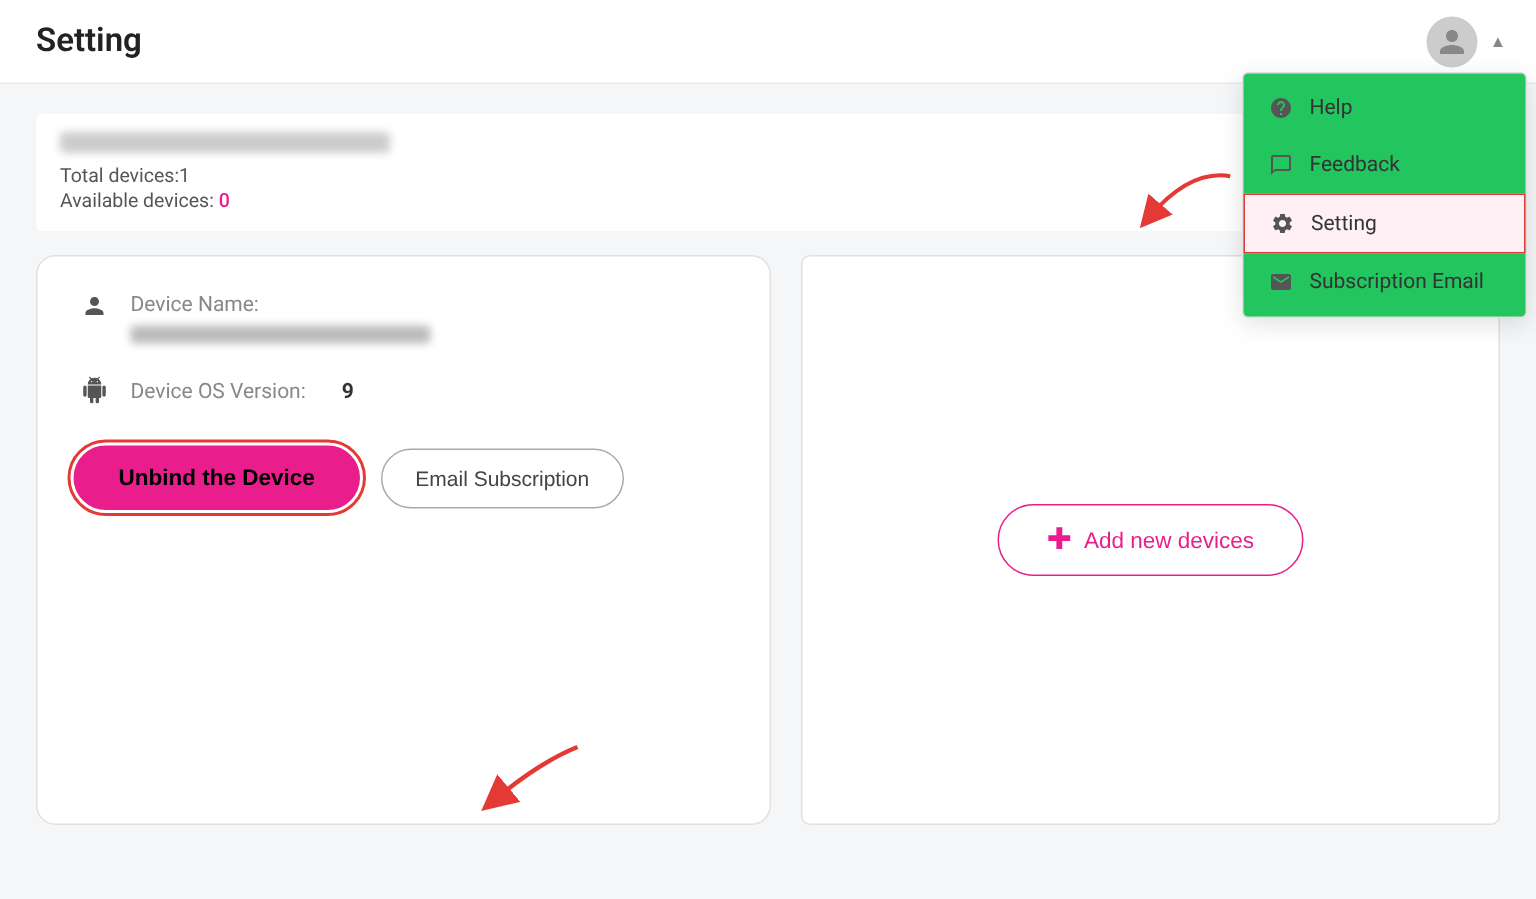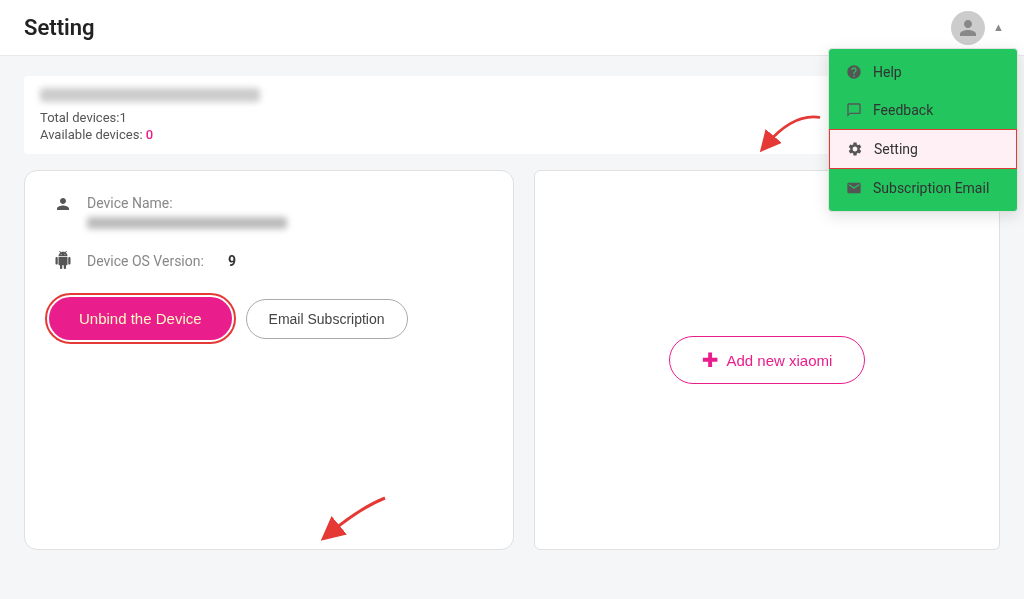--- a/index.html
+++ b/index.html
@@ -190,12 +190,12 @@
 
     .btn-unbind {
       background: #e91e8c;
-      color: #fef9c3;
+      color: #000000;
       border: 2px solid #e91e8c;
       border-radius: 50px;
       padding: 11px 28px;
       font-size: 15px;
-      font-weight: 400;
+      font-weight: 700;
       cursor: pointer;
       position: relative;
       text-align: center;

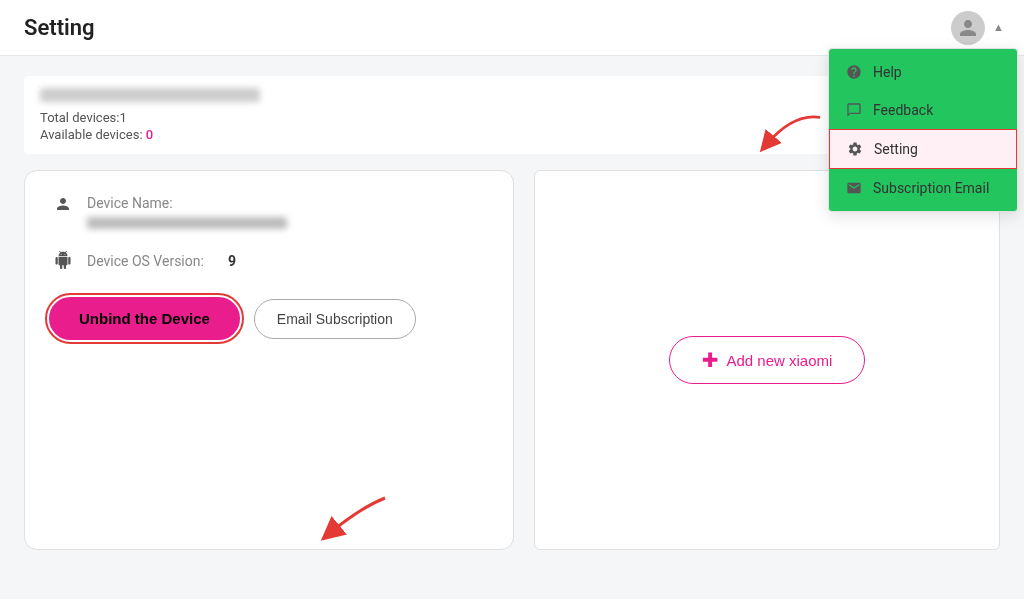--- a/index.html
+++ b/index.html
@@ -441,7 +441,7 @@
       <div class="right-panel">
         <button class="add-new-device-btn">
           <span class="add-icon">✚</span>
-          <span>Add new xiaomi</span>
+          <span>Add new devices</span>
         </button>
       </div>
     </div>

